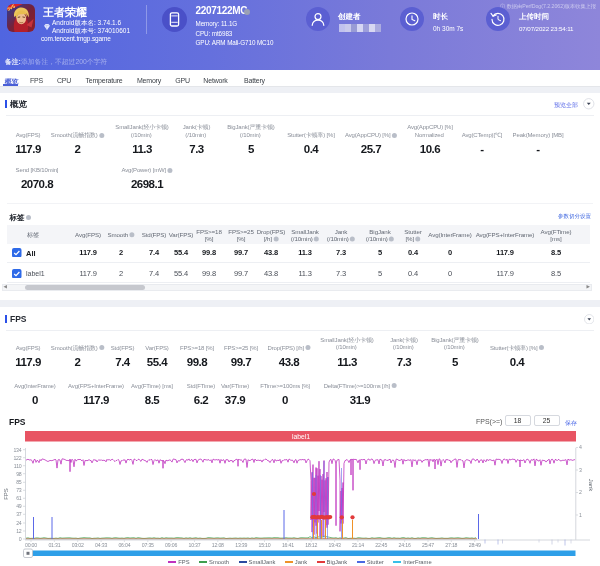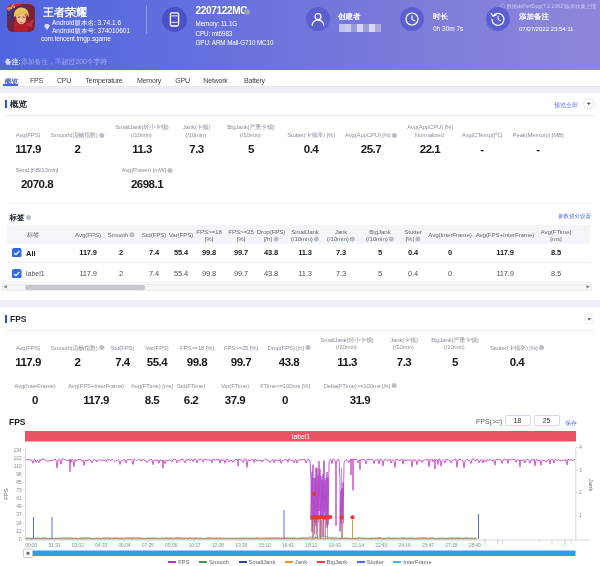--- a/index.html
+++ b/index.html
@@ -104,7 +104,7 @@
           <path d="M12 9.2 L12 12.5 L14.6 13.7" fill="none" stroke="#fff" stroke-width="1" stroke-linecap="round"></path>
         </svg>
       </div>
- <div class="abs w" style="left:519px;top:12px;font-size:7.5px;font-weight:bold">添加备注</div>
+ <div class="abs w" style="left:519px;top:12px;font-size:7.5px;font-weight:bold">上传时间</div>
  <div class="abs w" style="left:519px;top:25.3px;font-size:6.2px;letter-spacing:-0.1px">07/07/2022 23:54:11</div>
  <div class="abs" style="left:5px;top:56.5px;font-size:6.8px;font-weight:bold;color:rgba(255,255,255,0.85)">备注:</div>
  <div class="abs" style="left:21px;top:56.5px;font-size:6.8px;color:rgba(255,255,255,0.45)">添加备注，不超过200个字符</div>

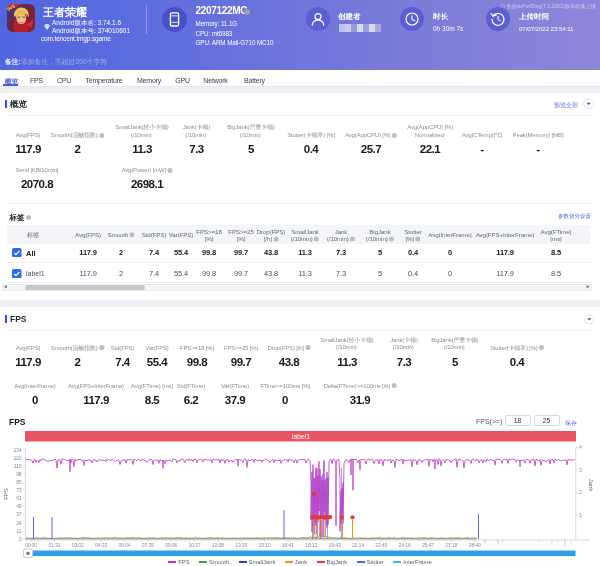--- a/index.html
+++ b/index.html
@@ -176,7 +176,7 @@
       <div class="lab">
         <span>Avg(AppCPU) [%]<br>Normalized<span class="qi"></span></span>
       </div>
-      <div class="val">22.1</div>
+      <div class="val">10.6</div>
     </div>
 <div class="stat" style="left:482px;top:124.5px">
       <div class="lab">

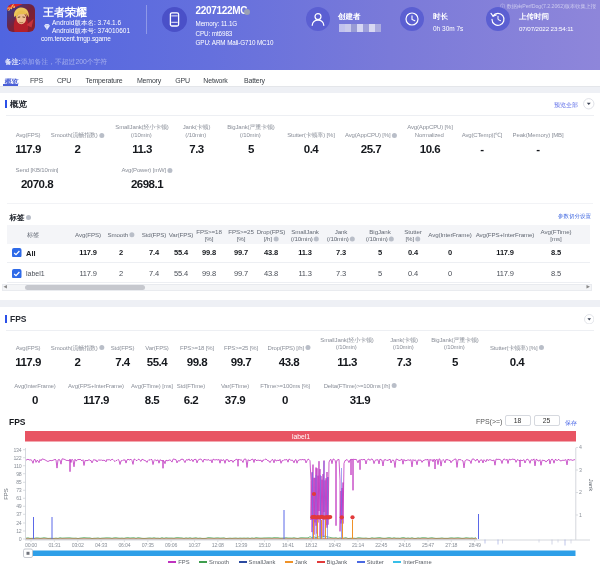--- a/index.html
+++ b/index.html
@@ -286,7 +286,7 @@
       </div>
       <div class="val">8.5</div>
     </div>
-<div class="stat" style="left:191px;top:375px">
+<div class="stat" style="left:201px;top:375px">
       <div class="lab">
         <span>Std(FTime)</span>
       </div>

